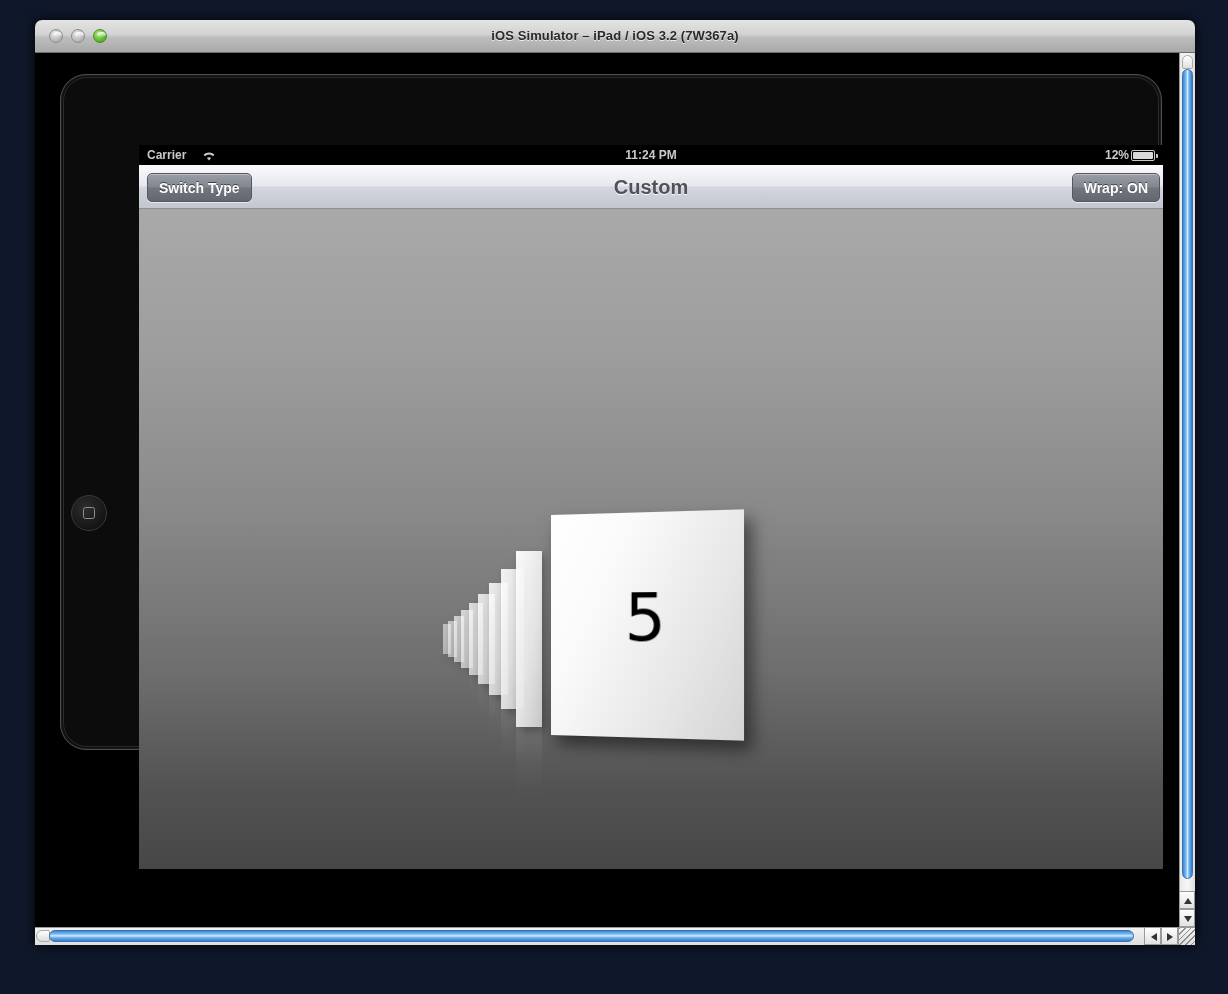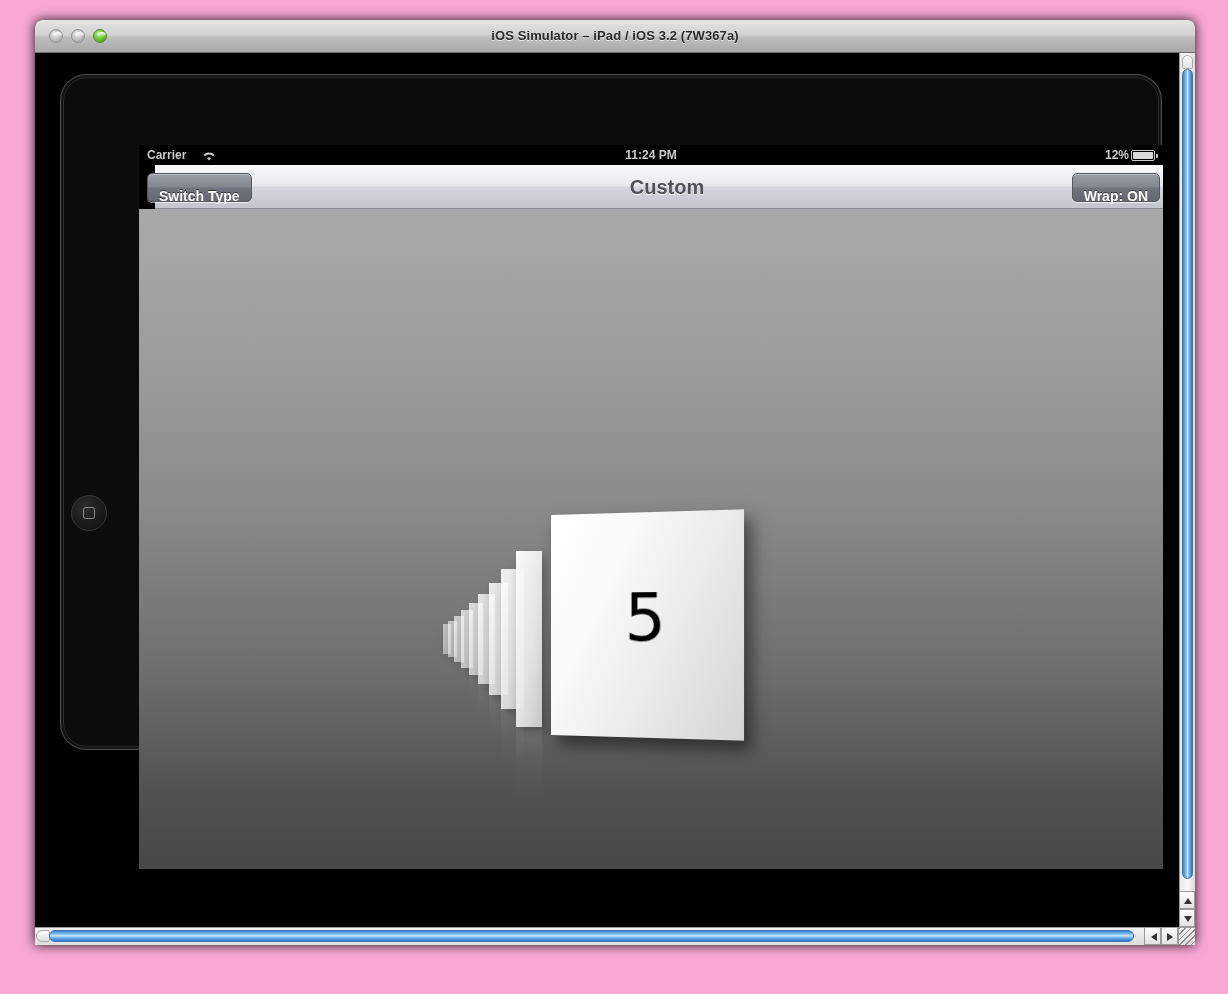--- a/index.html
+++ b/index.html
@@ -17,7 +17,7 @@
     position: relative;
     width: 1228px;
     height: 994px;
-    background: #f9a8d4;
+    background: #0f172a;
   }
 
   

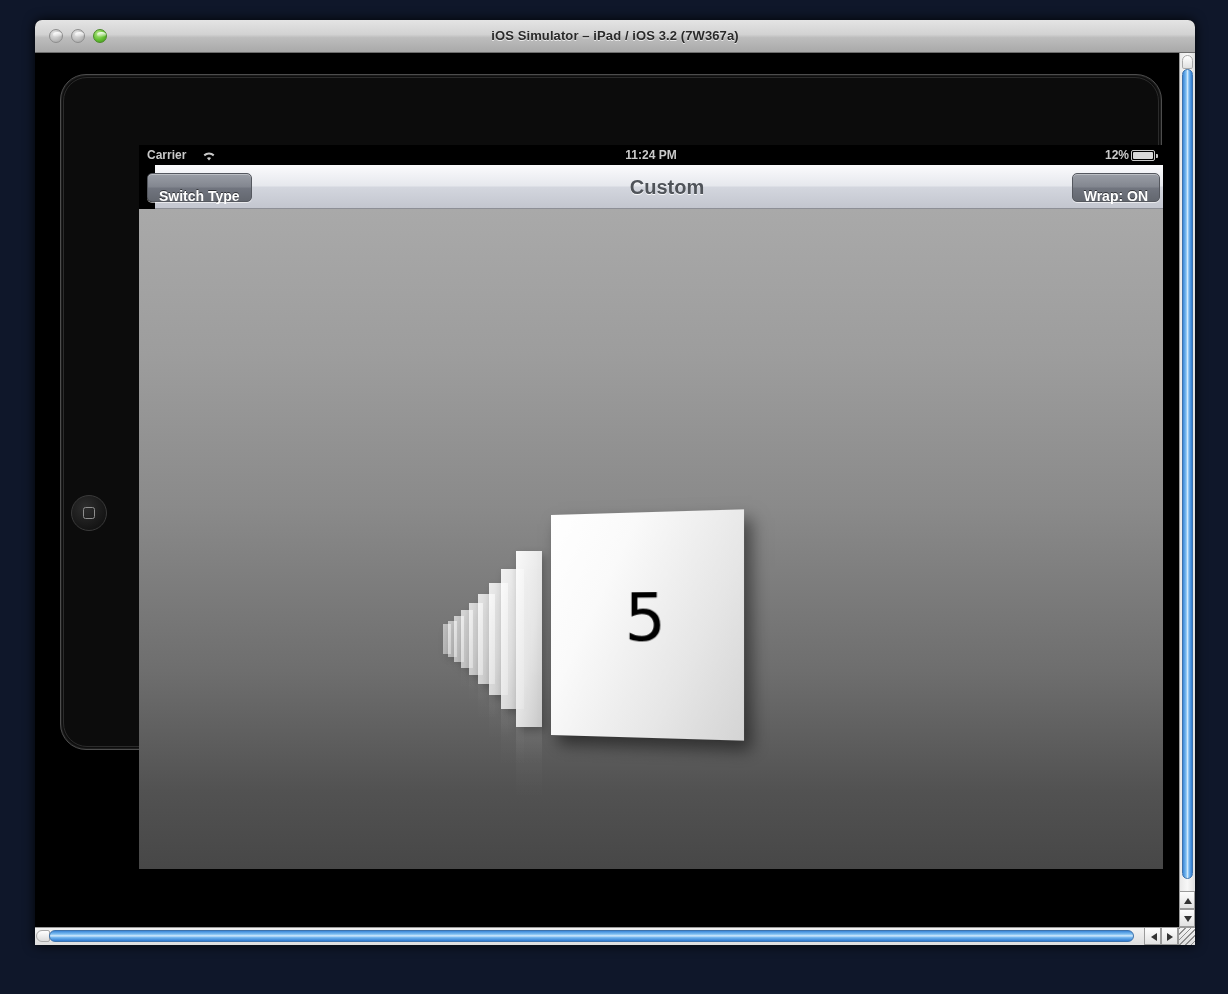--- a/index.html
+++ b/index.html
@@ -227,7 +227,7 @@
     position: absolute;
     height: 29px;
     line-height: 28px;
-    padding: 8px 11px;
+    padding: 0 11px;
     border-radius: 5px;
     background: linear-gradient(to bottom, #9a9ea6 0%, #82868f 48%, #71757f 52%, #63676f 100%);
     border: 1px solid #55585f;

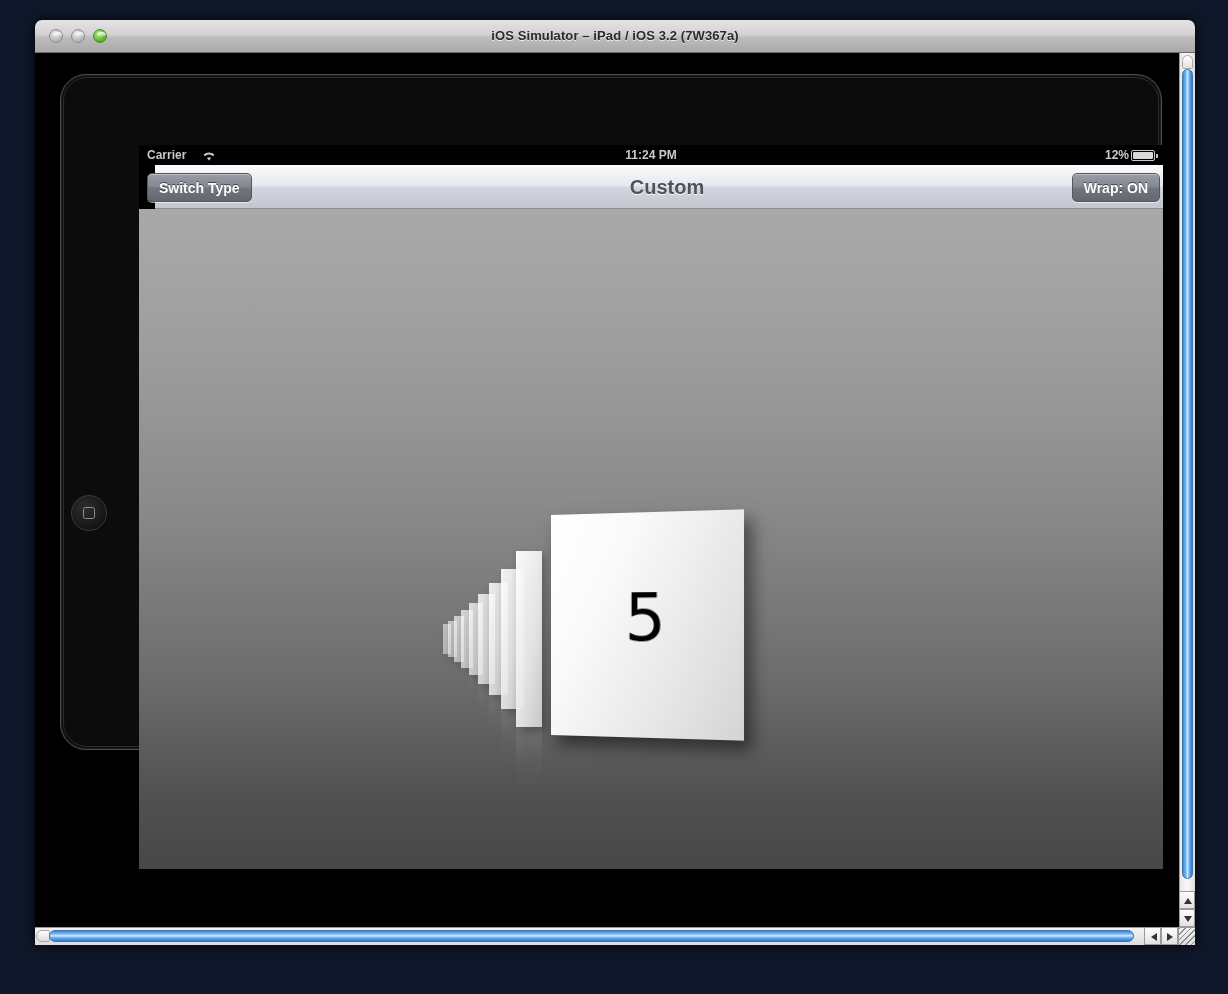--- a/index.html
+++ b/index.html
@@ -205,7 +205,7 @@
   
   #nav-bar {
     position: absolute;
-    left: 16px; top: 20px;
+    left: 0; top: 20px;
     width: 1024px;
     height: 44px;
     background: linear-gradient(to bottom, #fbfbfd 0%, #e6e8ed 48%, #d3d6de 52%, #c3c6cf 100%);

